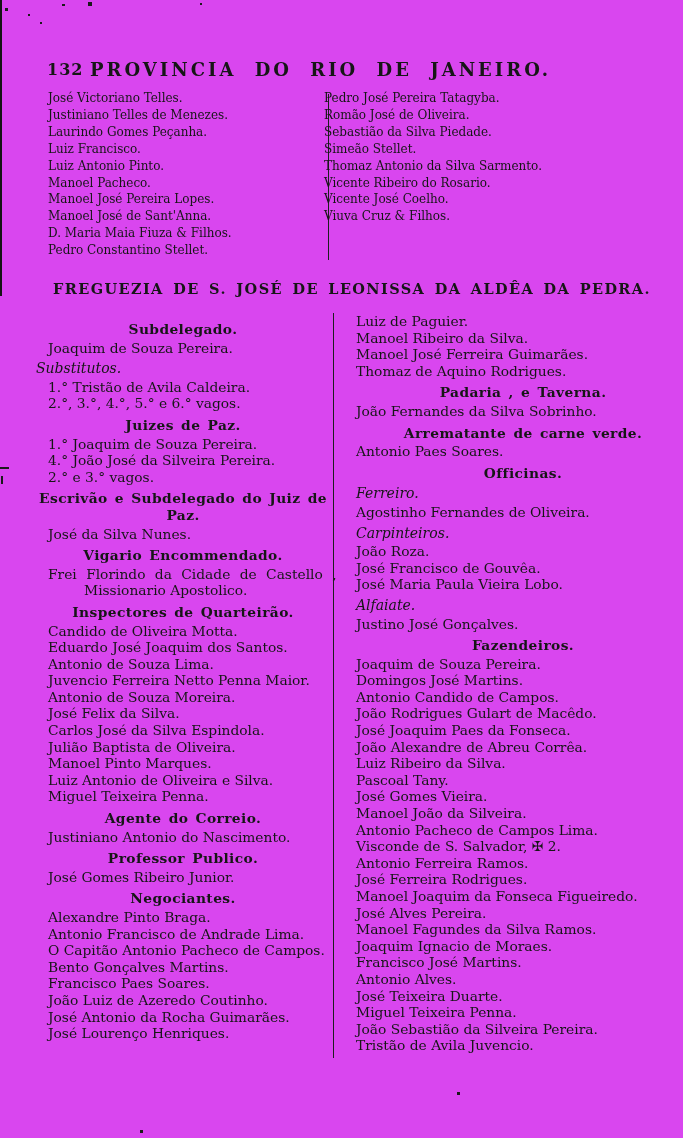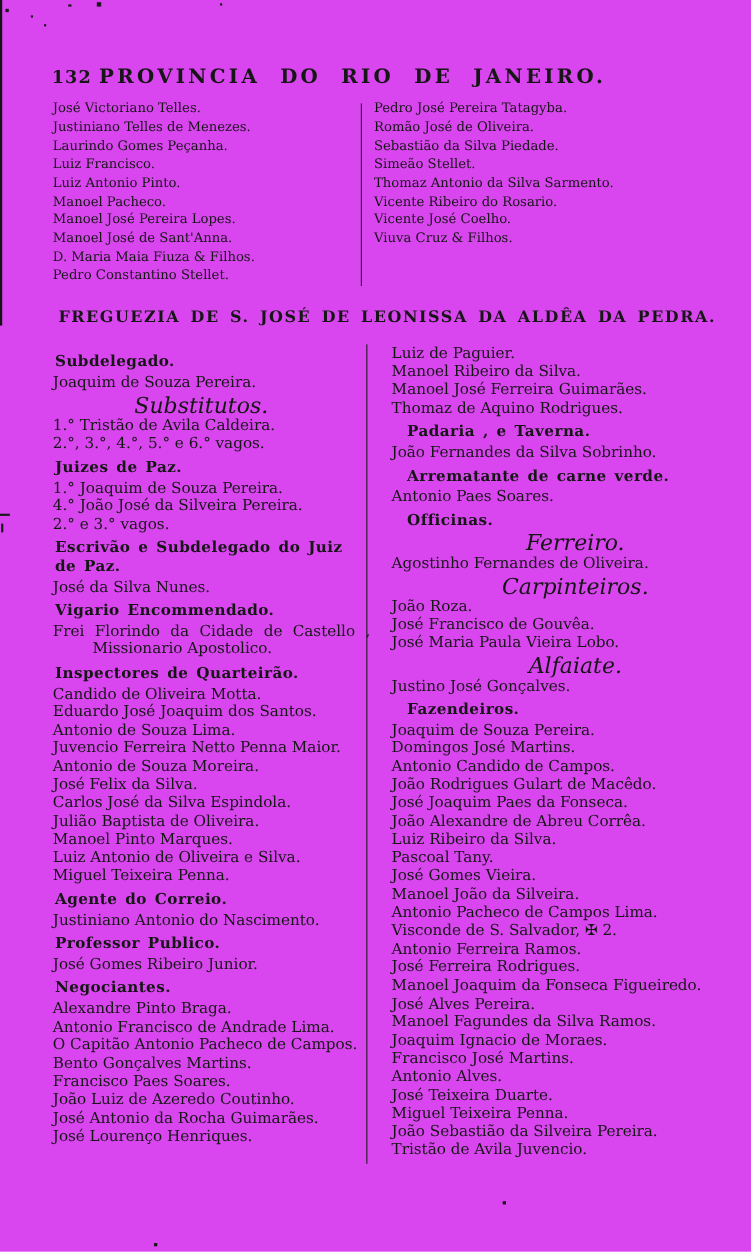--- a/index.html
+++ b/index.html
@@ -20,7 +20,7 @@
 
   
   .toplist-left{position:absolute;left:48px;top:90px;width:278px;}
-  .toplist-right{position:absolute;left:340px;top:90px;width:336px;}
+  .toplist-right{position:absolute;left:324px;top:90px;width:336px;}
   .row{font-size:12px;line-height:16.9px;white-space:nowrap;}
 
   .vdiv1{position:absolute;left:328px;top:94px;width:1px;height:166px;background:#1d1d1d;}

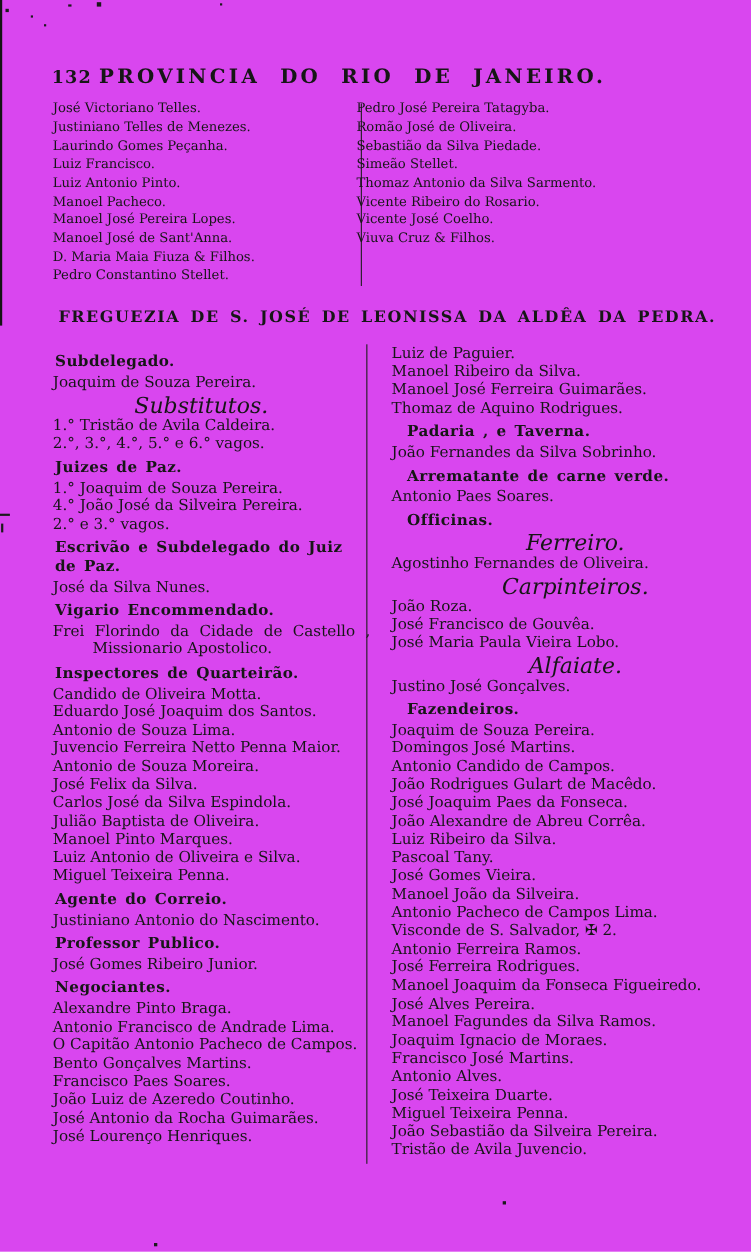--- a/index.html
+++ b/index.html
@@ -36,8 +36,8 @@
 
   .n{font-size:13.8px;line-height:16.6px;white-space:nowrap;}
   .col-left .n{padding-left:12px;}
-  .h{font-weight:bold;text-align:left;font-size:13.8px;line-height:16.6px;
-     margin:5px 14px 2px;letter-spacing:0.4px;word-spacing:2px;}
+  .h{font-weight:bold;text-align:center;font-size:13.8px;line-height:16.6px;
+     margin:5px 0 2px;letter-spacing:0.4px;word-spacing:2px;}
   .i{font-style:italic;text-align:center;font-size:20px;line-height:16.6px;margin:4px 0 2px;}
   .w{word-spacing:5px;}
   .col-left .n.c{padding-left:48px;}

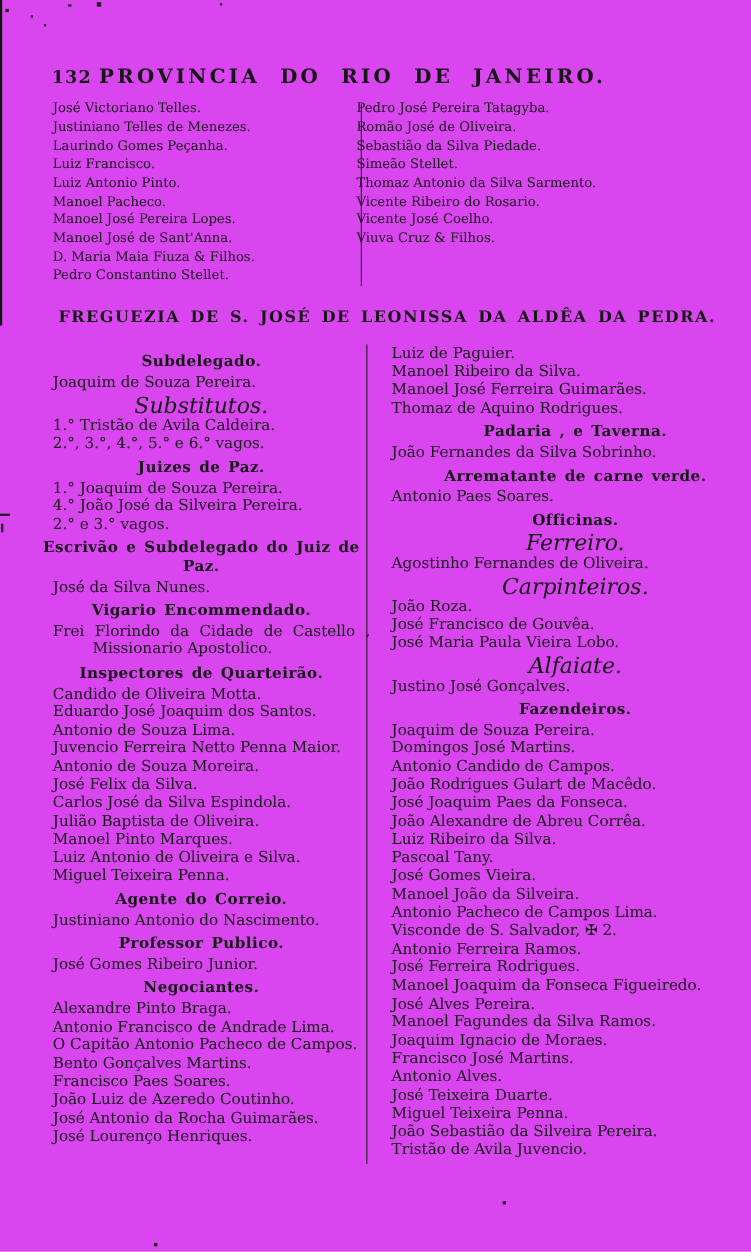--- a/index.html
+++ b/index.html
@@ -38,7 +38,7 @@
   .col-left .n{padding-left:12px;}
   .h{font-weight:bold;text-align:center;font-size:13.8px;line-height:16.6px;
      margin:5px 0 2px;letter-spacing:0.4px;word-spacing:2px;}
-  .i{font-style:italic;text-align:center;font-size:20px;line-height:16.6px;margin:4px 0 2px;}
+  .i{font-style:italic;text-align:left;font-size:14px;line-height:16.6px;margin:4px 0 2px;}
   .w{word-spacing:5px;}
   .col-left .n.c{padding-left:48px;}
 

